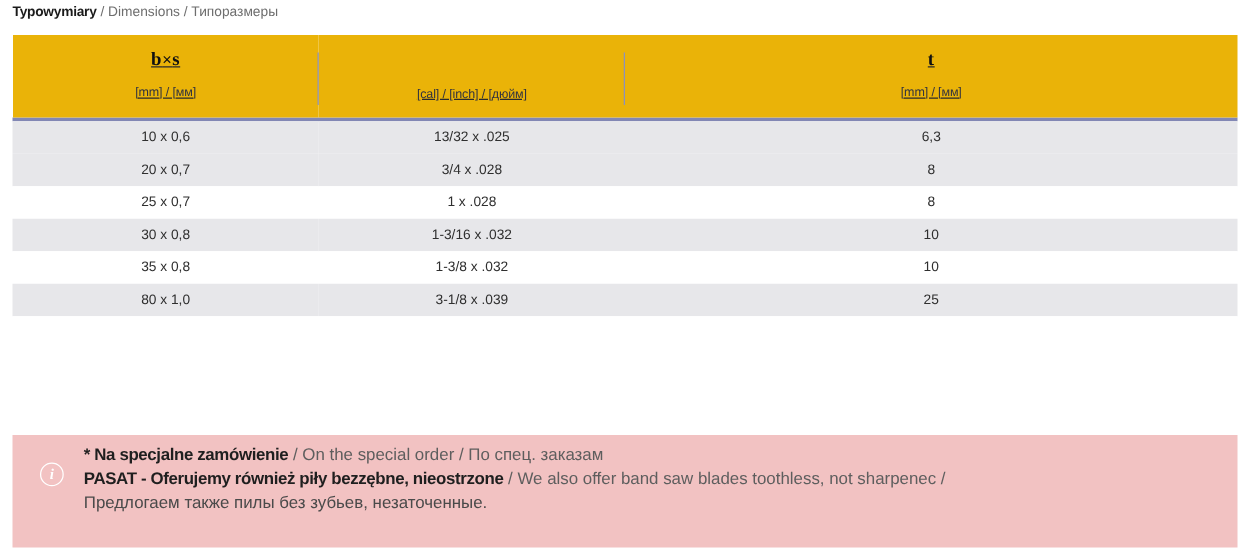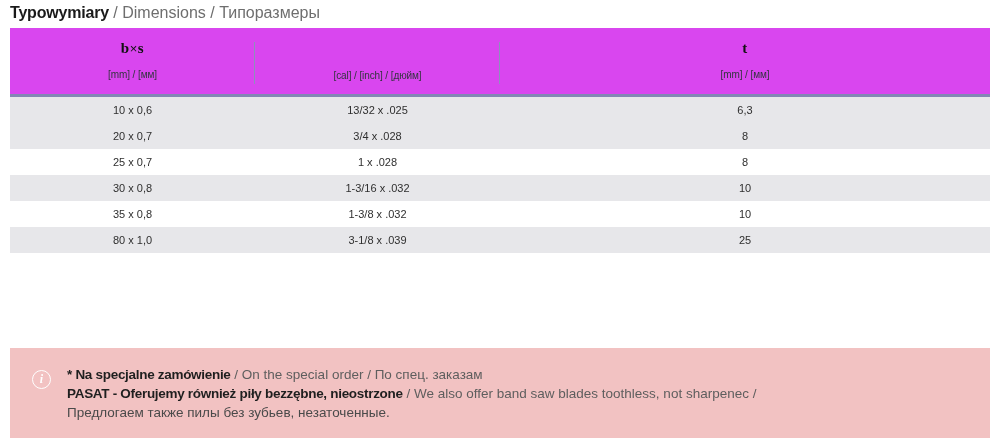--- a/index.html
+++ b/index.html
@@ -25,7 +25,7 @@
     position: absolute;
     left: 10px;
     top: 4px;
-    font-size: 16px;
+    font-size: 11px;
     white-space: nowrap;
   }
   .title-main {

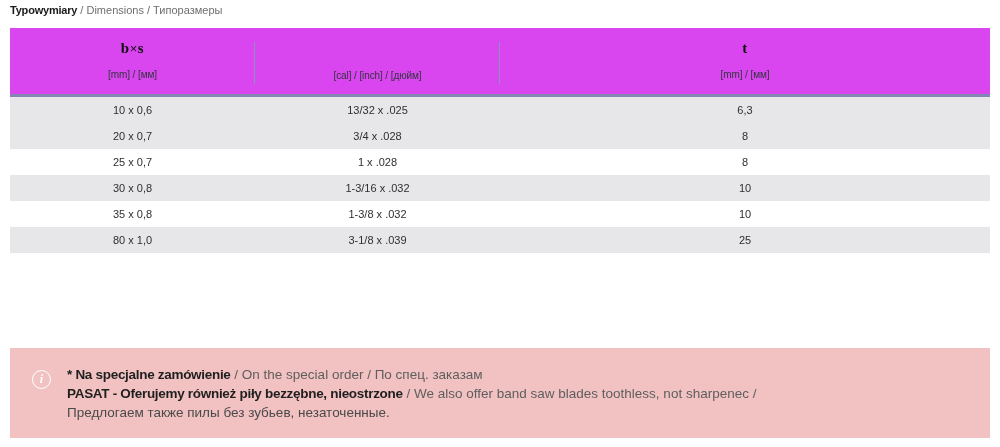--- a/index.html
+++ b/index.html
@@ -55,11 +55,12 @@
   table.dims col.c3 { width: 490px; }
 
   .head-row td {
-    background: #d946ef;
+    background: #eab308;
     padding: 0;
     height: 66px;
     vertical-align: top;
     position: relative;
+    text-decoration: underline;
   }
   .head-row td.with-sep:after {
     content: "";

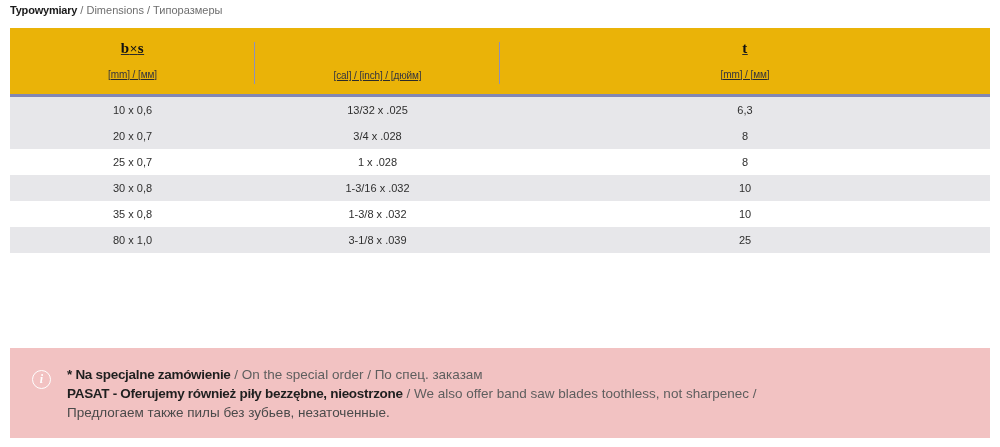--- a/index.html
+++ b/index.html
@@ -154,7 +154,7 @@
   .note-body {
     position: absolute;
     left: 57px;
-    top: 17px;
+    top: 6px;
     right: 14px;
   }
   .note-line {

